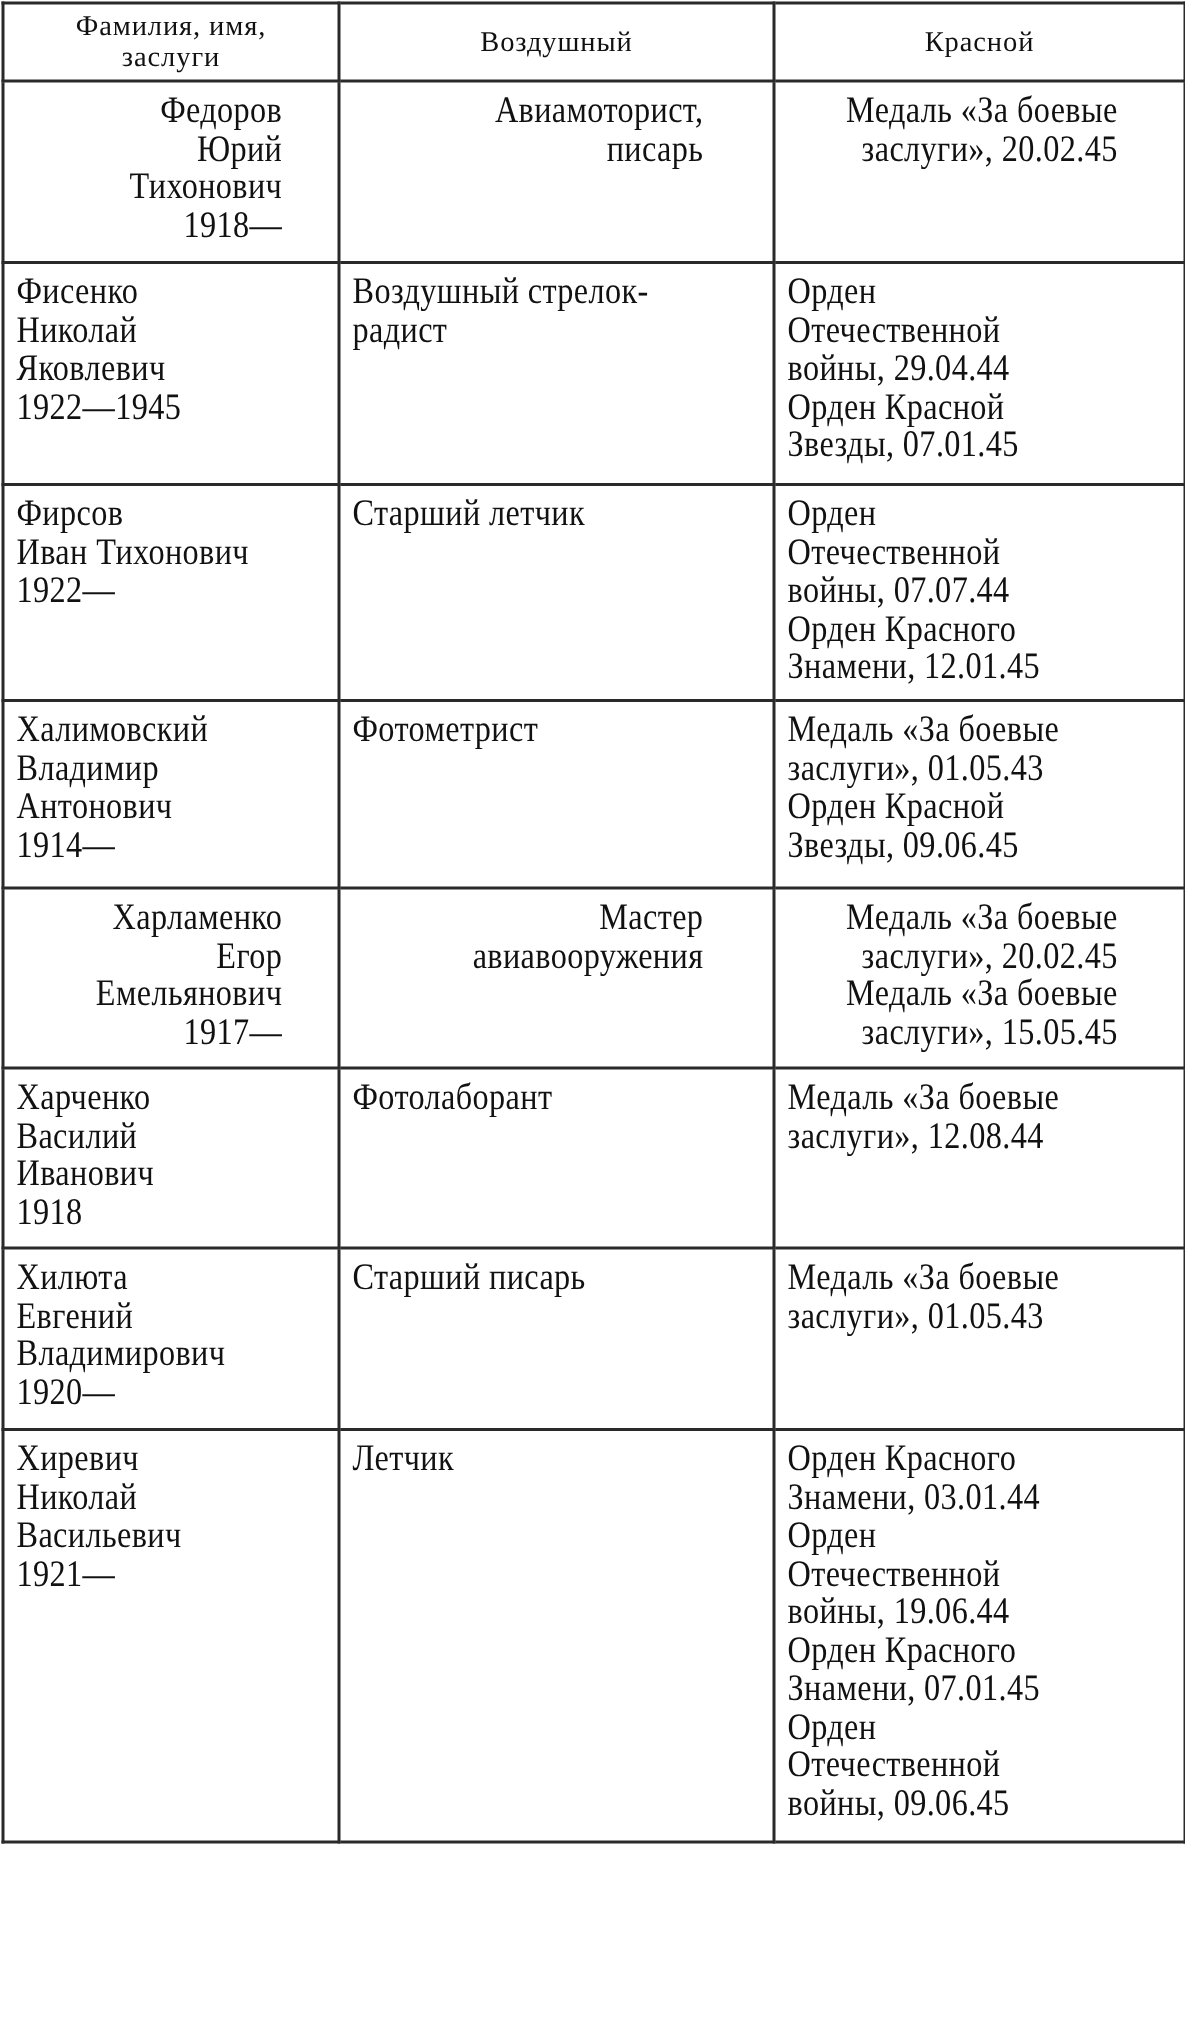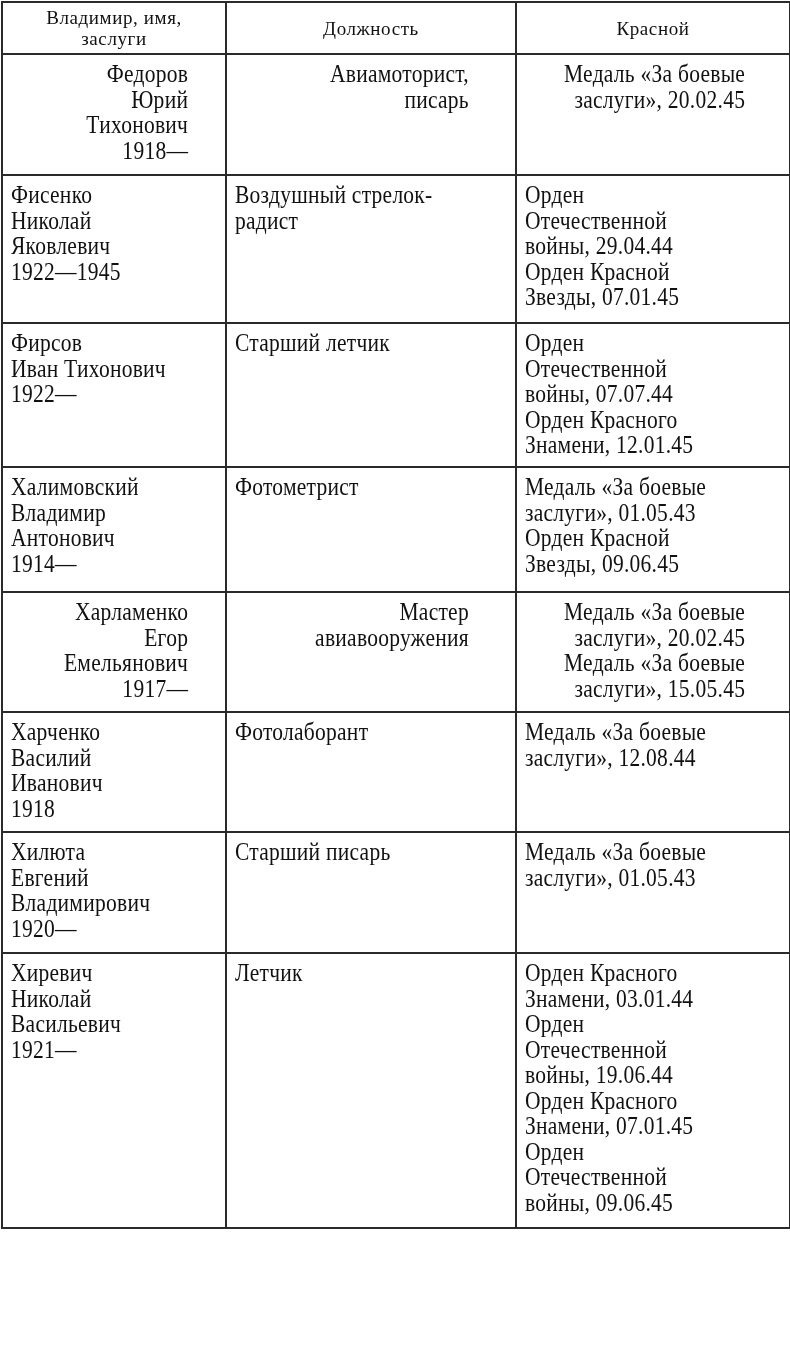--- a/index.html
+++ b/index.html
@@ -76,7 +76,7 @@
   <thead>
     <tr>
       <th>
-        <span class="line">Владимир, имя,</span>
+        <span class="line">Фамилия, имя,</span>
         <span class="line">заслуги</span>
       </th>
       <th>Должность</th>

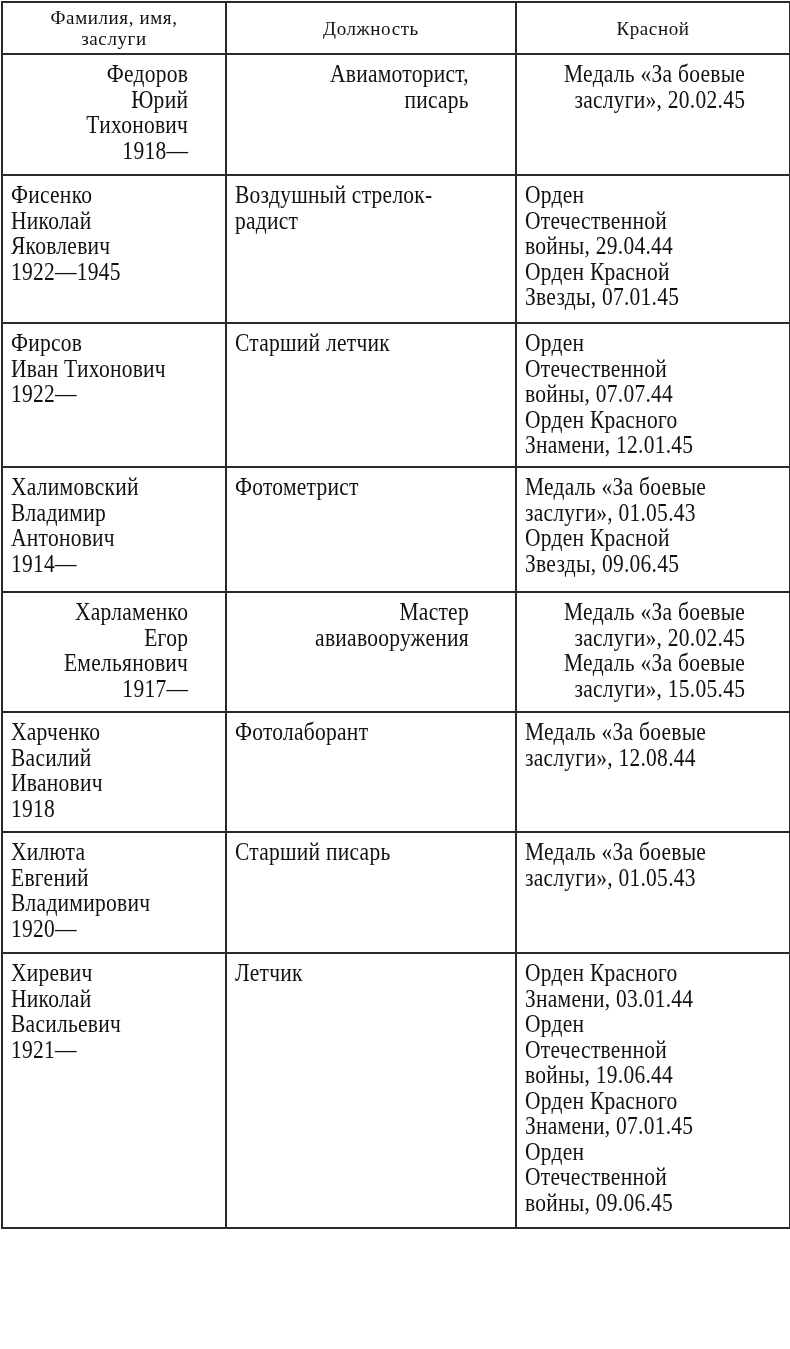--- a/index.html
+++ b/index.html
@@ -79,7 +79,7 @@
         <span class="line">Фамилия, имя,</span>
         <span class="line">заслуги</span>
       </th>
-      <th>Должность</th>
+      <th>Воздушный</th>
       <th>Красной</th>
     </tr>
   </thead>

